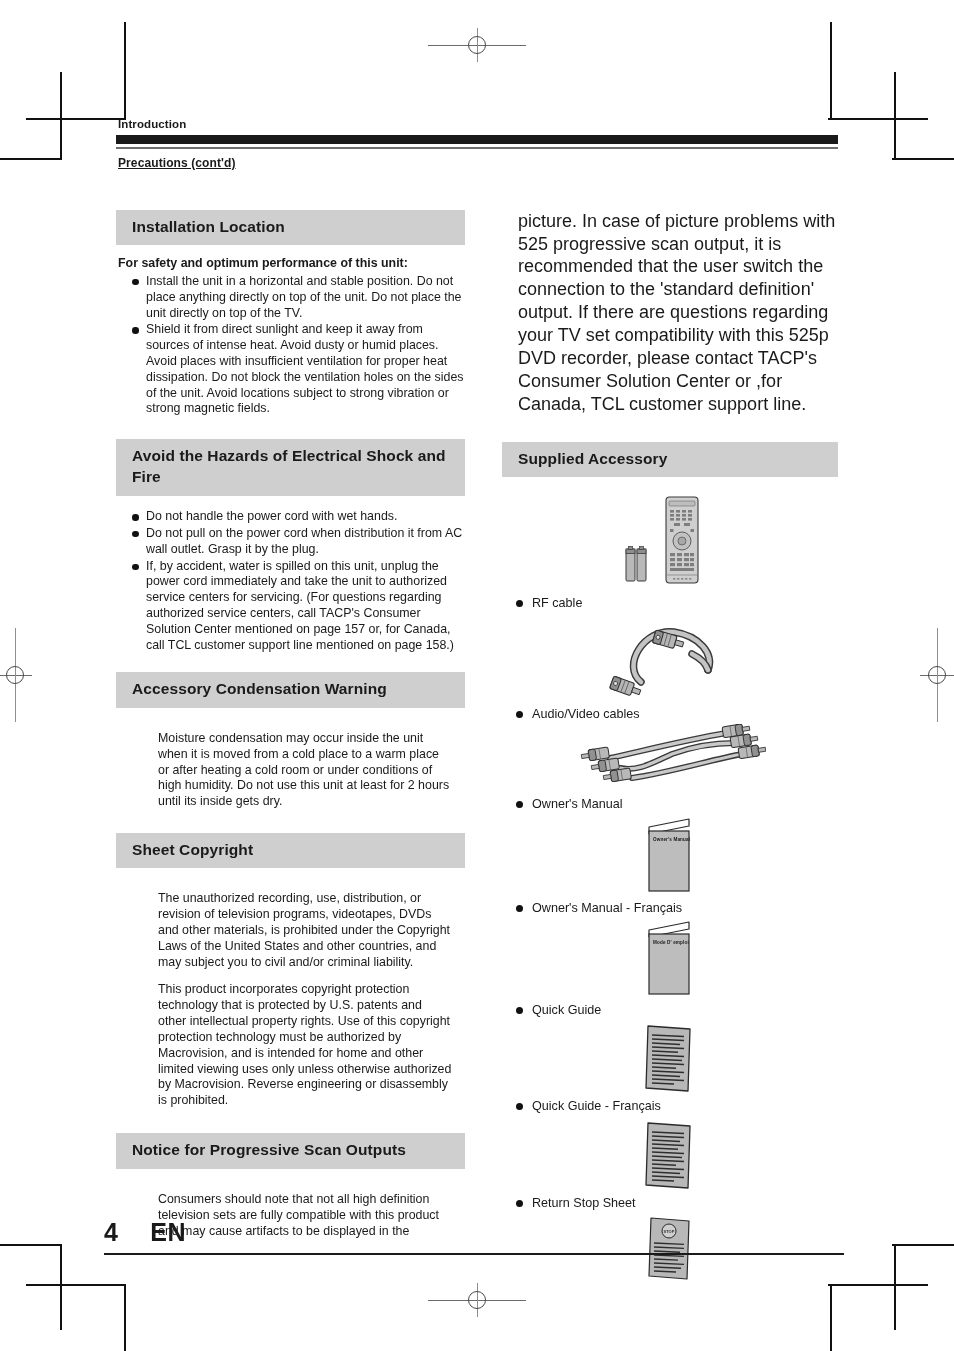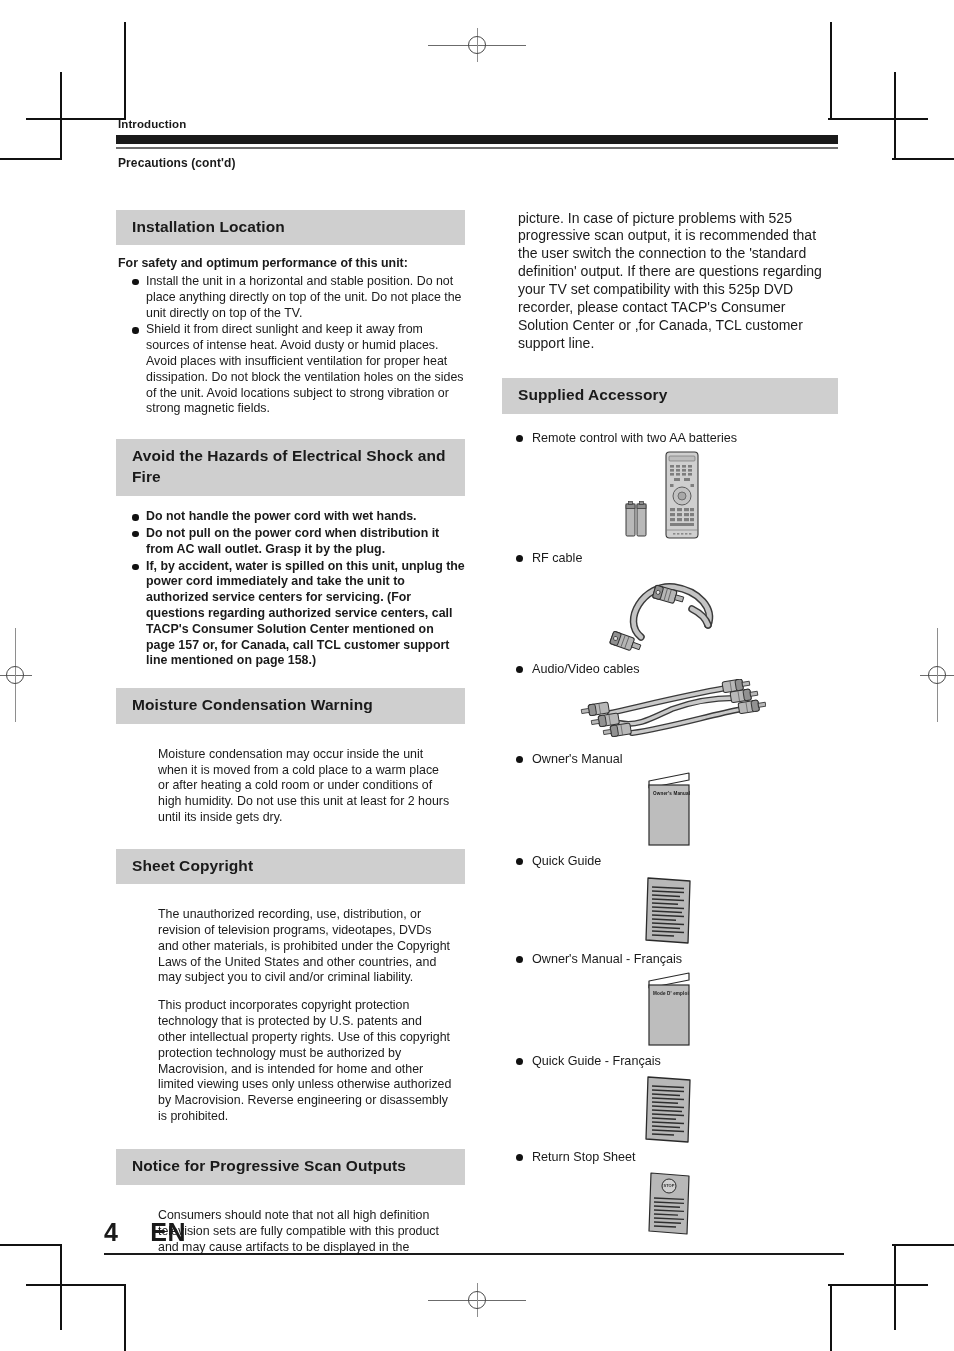--- a/index.html
+++ b/index.html
@@ -76,6 +76,7 @@
     font-weight: bold;
     margin: 7px 0 0 2px;
     letter-spacing: 0.1px;
+    text-decoration: underline;
   }
 
   

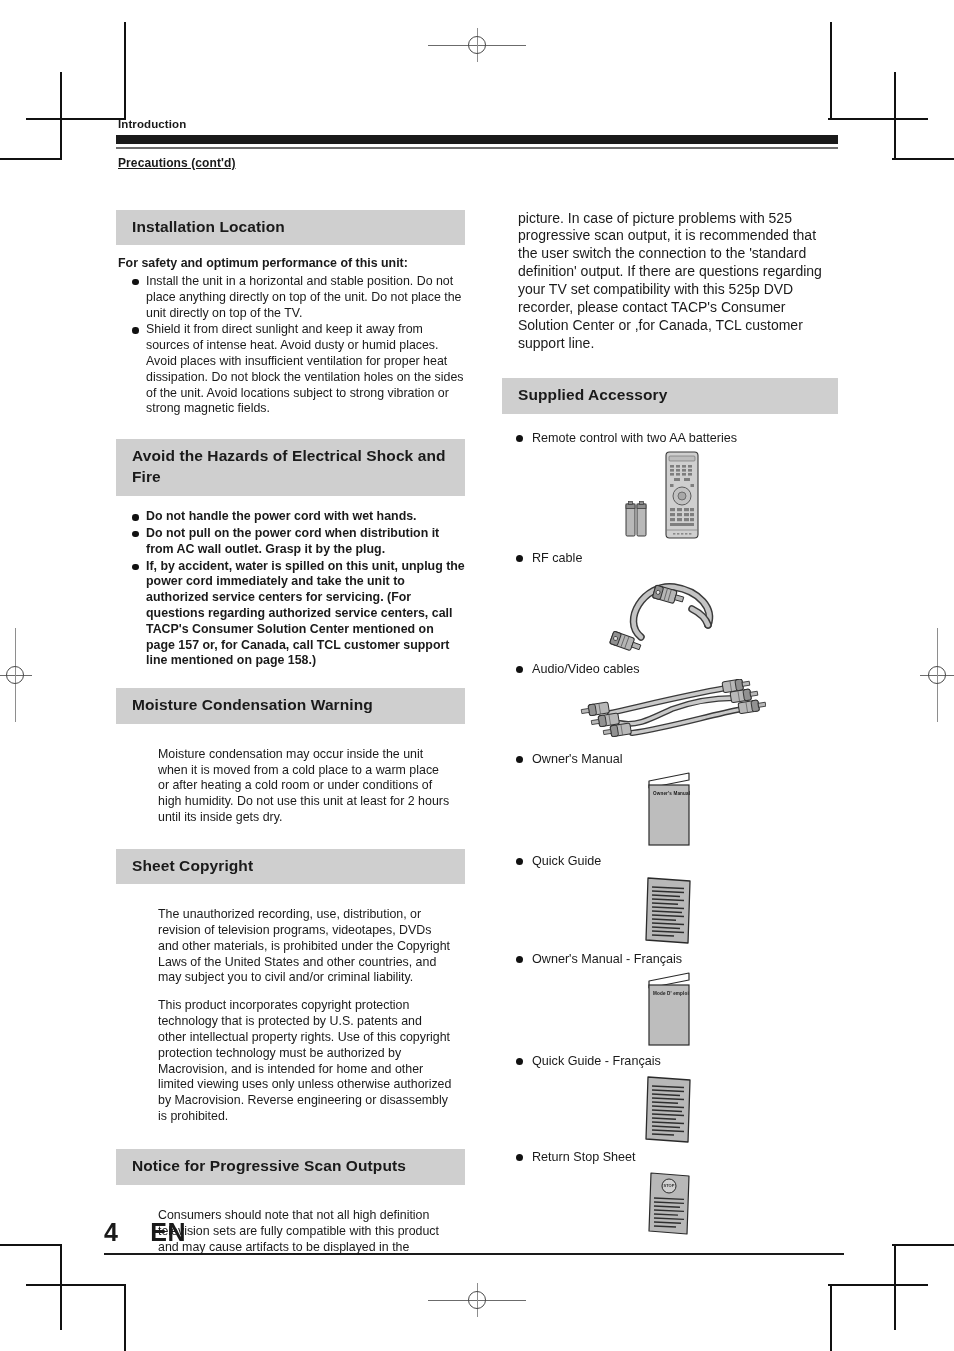--- a/index.html
+++ b/index.html
@@ -142,7 +142,7 @@
   .indent-block p.body + p.body { margin-top: 0; }
 
   .col-right .intro-text {
-    font-size: 14px;
+    font-size: 18px;
     line-height: 1.275;
     margin: 0 0 26px 14px;
   }

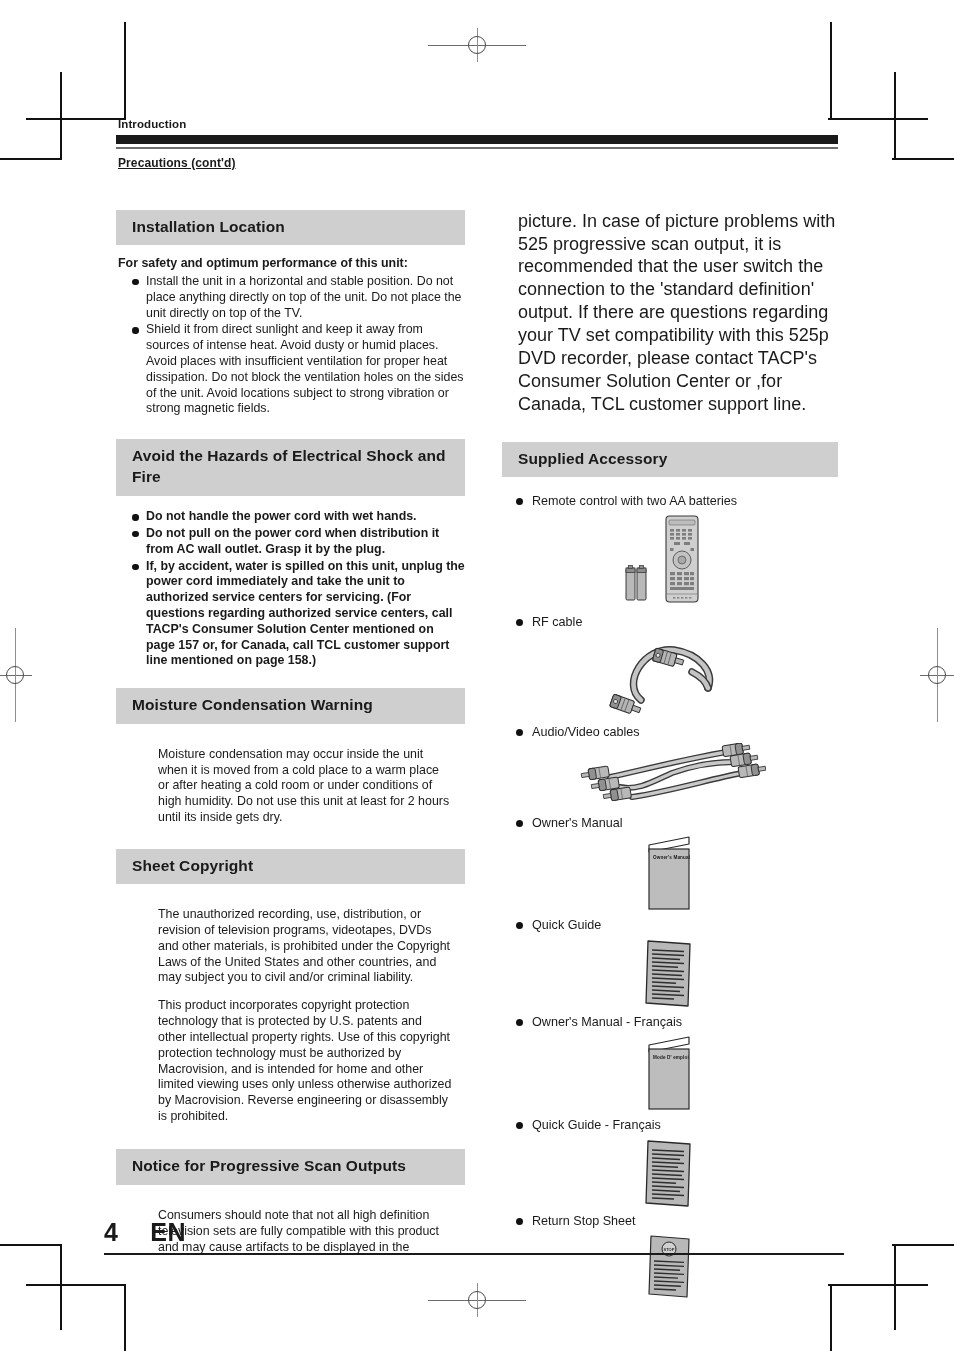--- a/index.html
+++ b/index.html
@@ -314,7 +314,6 @@
       <h2 class="section" style="margin-left:-2px;margin-top:20px;">Supplied Accessory</h2>
 
       <div class="acc-item" style="margin-top:16px;">
-        <div class="acc-label" style="margin-left:12px;">Remote control with two AA batteries</div>
         <div class="acc-fig" style="height:96px;">
           <svg width="110" height="96" viewBox="0 0 110 96" aria-hidden="true">
             <g>

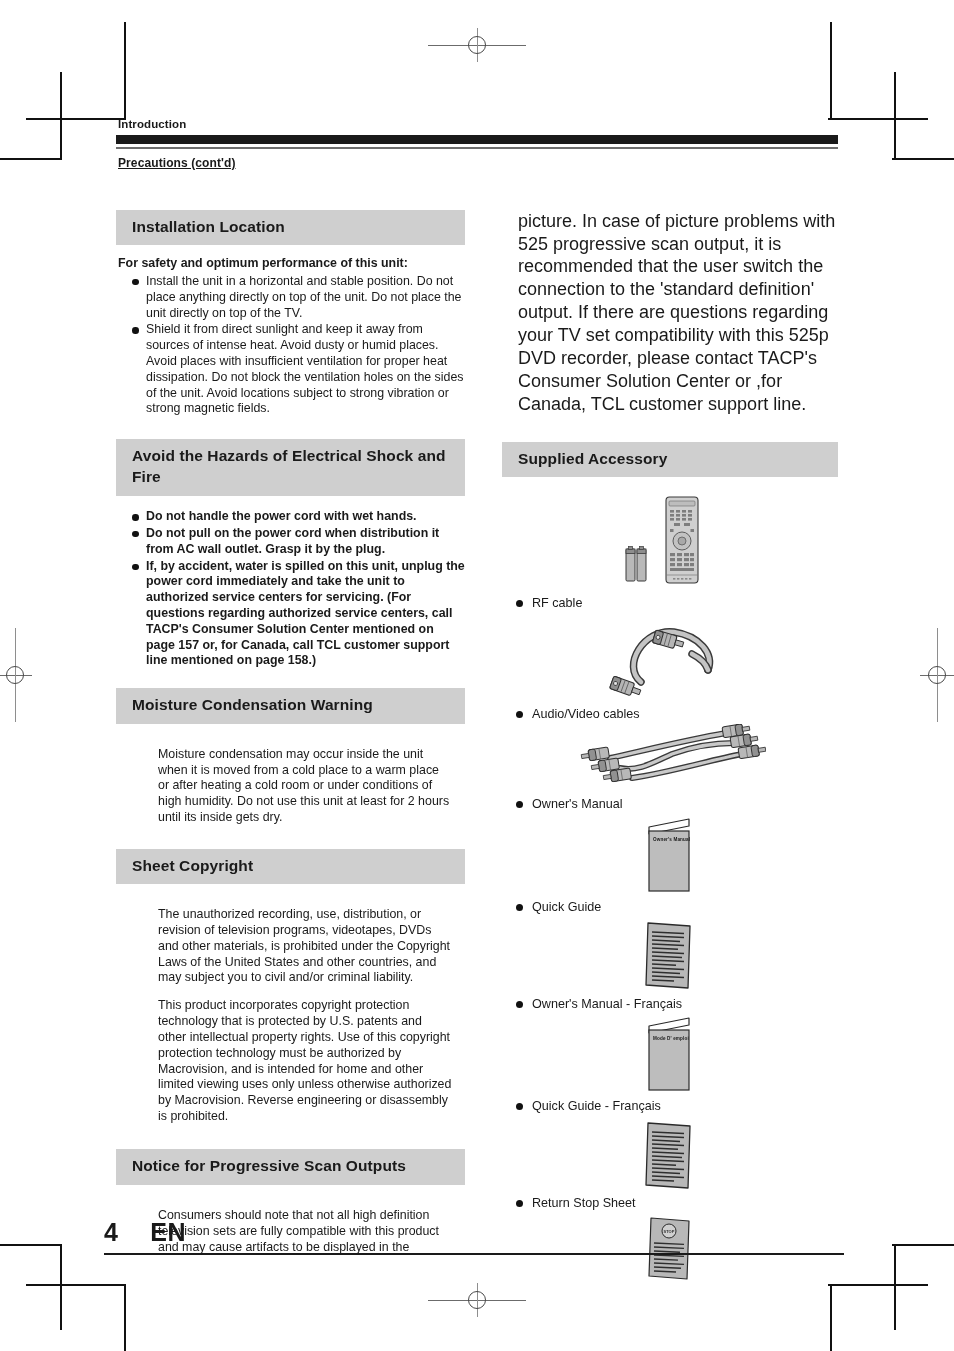--- a/index.html
+++ b/index.html
@@ -274,7 +274,7 @@
 
       <section style="margin-top:22px;">
         <h2 class="section two-line">Avoid the Hazards of Electrical Shock and Fire</h2>
-        <ul class="bullets" style="margin-top:13px;font-weight:bold;">
+        <ul class="bullets" style="margin-top:13px;">
           <li>Do not handle the power cord with wet hands.</li>
           <li>Do not pull on the power cord when distribution it from AC wall outlet. Grasp it by the plug.</li>
           <li>If, by accident, water is spilled on this unit, unplug the power cord immediately and take the unit to authorized service centers for servicing. (For questions regarding authorized service centers, call TACP's Consumer Solution Center mentioned on page 157 or, for Canada, call TCL customer support line mentioned on page 158.)</li>

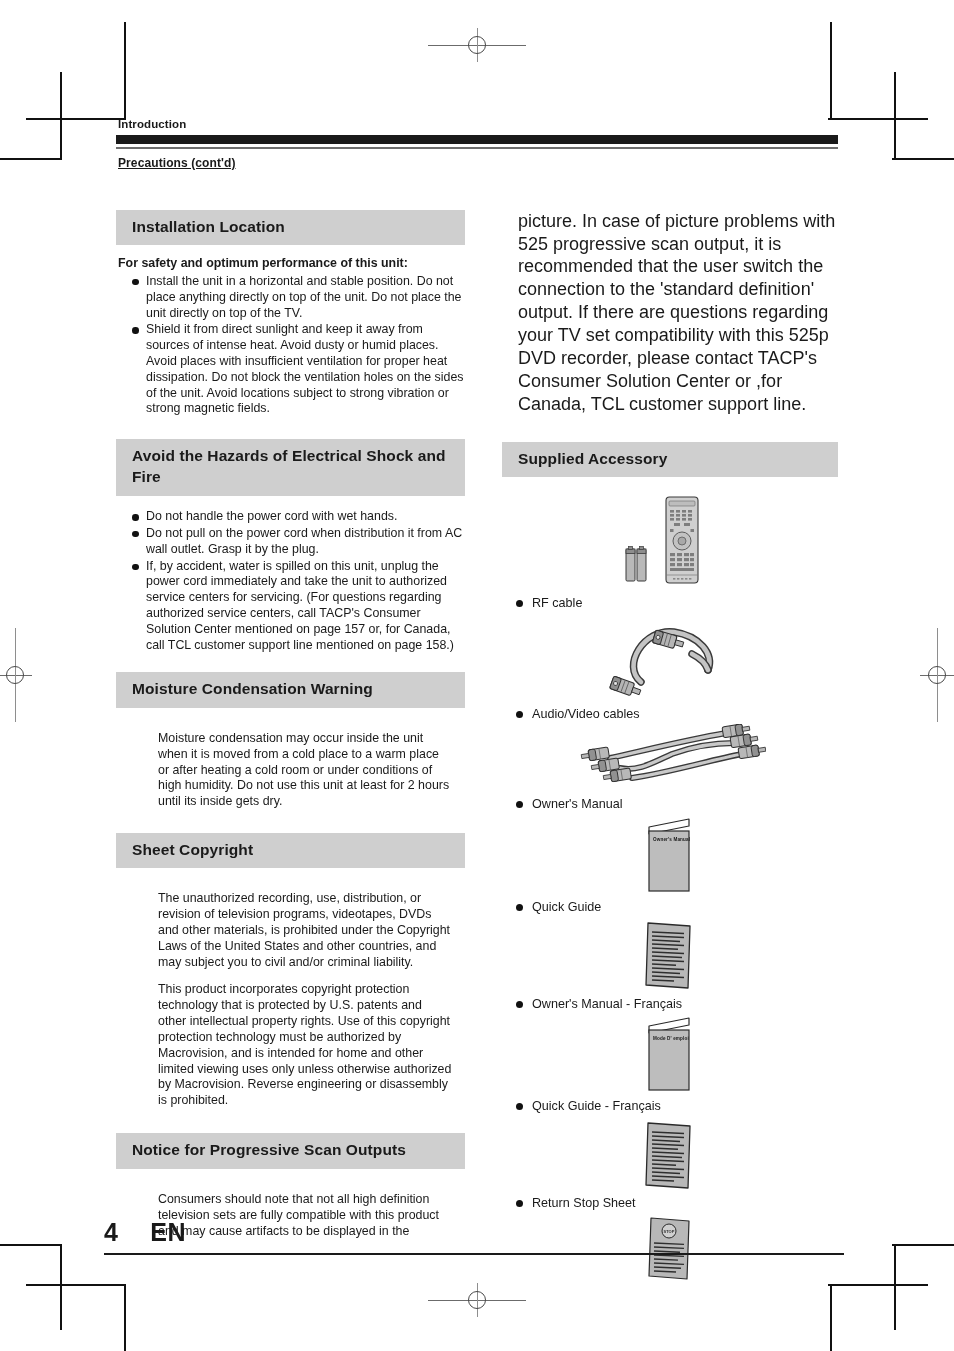--- a/index.html
+++ b/index.html
@@ -282,7 +282,7 @@
       </section>
 
       <section style="margin-top:19px;">
-        <h2 class="section">Moisture Condensation Warning</h2>
+        <h2 class="section">Accessory Condensation Warning</h2>
         <div class="indent-block">
           <p class="body">Moisture condensation may occur inside the unit when it is moved from a cold place to a warm place or after heating a cold room or under conditions of high humidity. Do not use this unit at least for 2 hours until its inside gets dry.</p>
         </div>

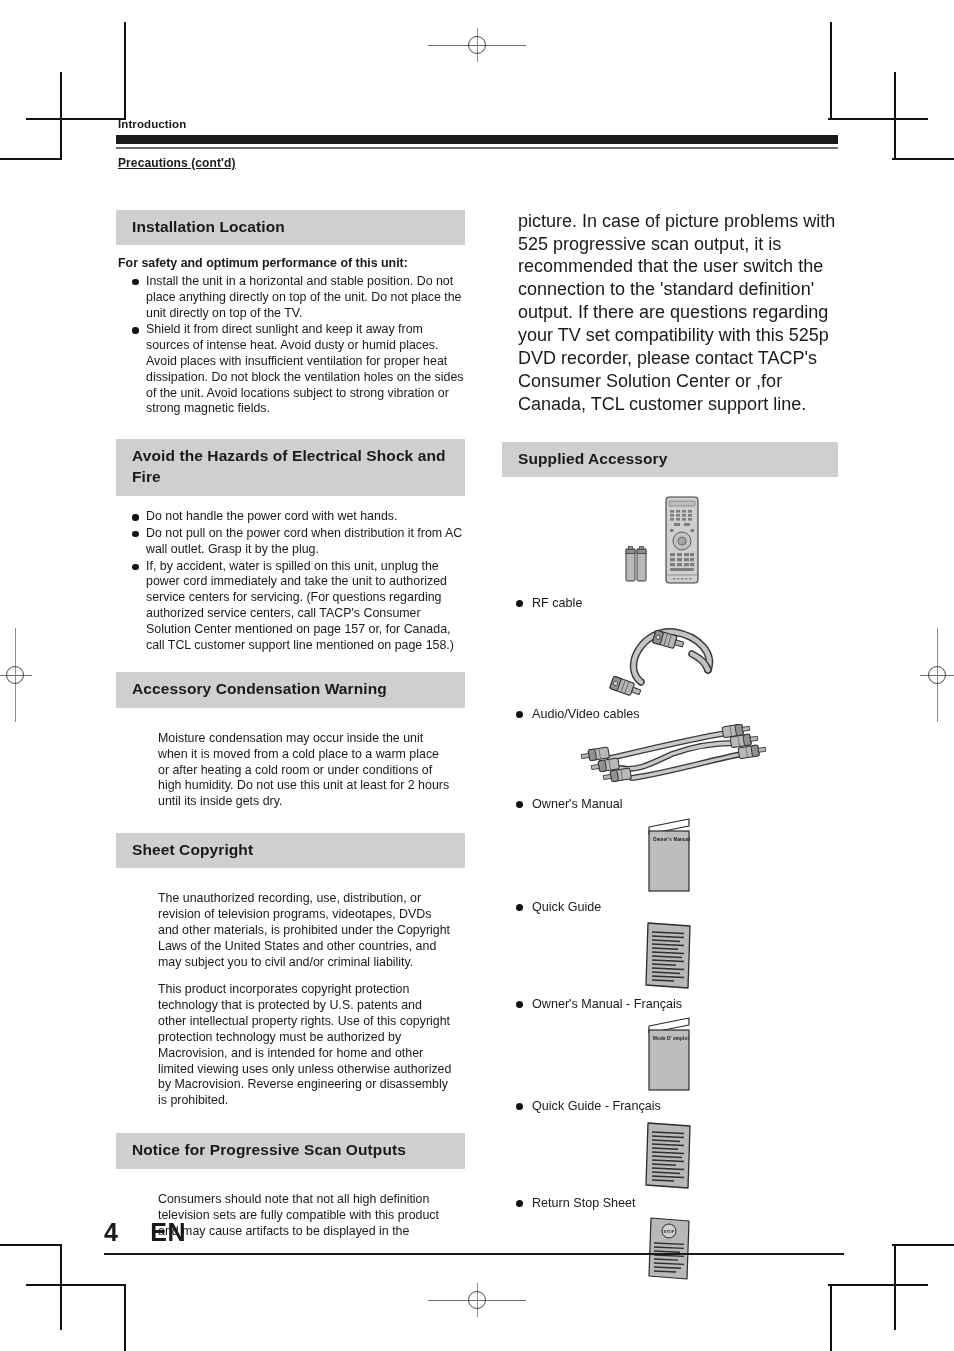--- a/index.html
+++ b/index.html
@@ -474,6 +474,19 @@
         </div>
       </div>
 
+      <div class="acc-item" style="margin-top:3px;">
+        <div class="acc-label" style="margin-left:12px;">Owner's Manual - Français</div>
+        <div class="acc-fig" style="height:82px;">
+          <div class="booklet" style="width:60px;height:78px;position:relative;">
+            <svg width="60" height="78" viewBox="0 0 60 78" aria-hidden="true" style="position:absolute;left:0;top:0;">
+              <polygon points="8,10 48,2 48,9 8,17" fill="#ffffff" stroke="#2a2a2a" stroke-width="1.2" stroke-linejoin="round"></polygon>
+              <rect x="8" y="14" width="40" height="60" fill="#bdbdbd" stroke="#2a2a2a" stroke-width="1.2"></rect>
+            </svg>
+            <div class="title" style="left:12px;top:20px;">Mode D' emploi</div>
+          </div>
+        </div>
+      </div>
+
       <div class="acc-item" style="margin-top:2px;">
         <div class="acc-label" style="margin-left:12px;">Quick Guide</div>
         <div class="acc-fig" style="height:76px;">
@@ -498,19 +511,6 @@
         </div>
       </div>
 
-      <div class="acc-item" style="margin-top:3px;">
-        <div class="acc-label" style="margin-left:12px;">Owner's Manual - Français</div>
-        <div class="acc-fig" style="height:82px;">
-          <div class="booklet" style="width:60px;height:78px;position:relative;">
-            <svg width="60" height="78" viewBox="0 0 60 78" aria-hidden="true" style="position:absolute;left:0;top:0;">
-              <polygon points="8,10 48,2 48,9 8,17" fill="#ffffff" stroke="#2a2a2a" stroke-width="1.2" stroke-linejoin="round"></polygon>
-              <rect x="8" y="14" width="40" height="60" fill="#bdbdbd" stroke="#2a2a2a" stroke-width="1.2"></rect>
-            </svg>
-            <div class="title" style="left:12px;top:20px;">Mode D' emploi</div>
-          </div>
-        </div>
-      </div>
-
       <div class="acc-item" style="margin-top:2px;">
         <div class="acc-label" style="margin-left:12px;">Quick Guide - Français</div>
         <div class="acc-fig" style="height:76px;">

